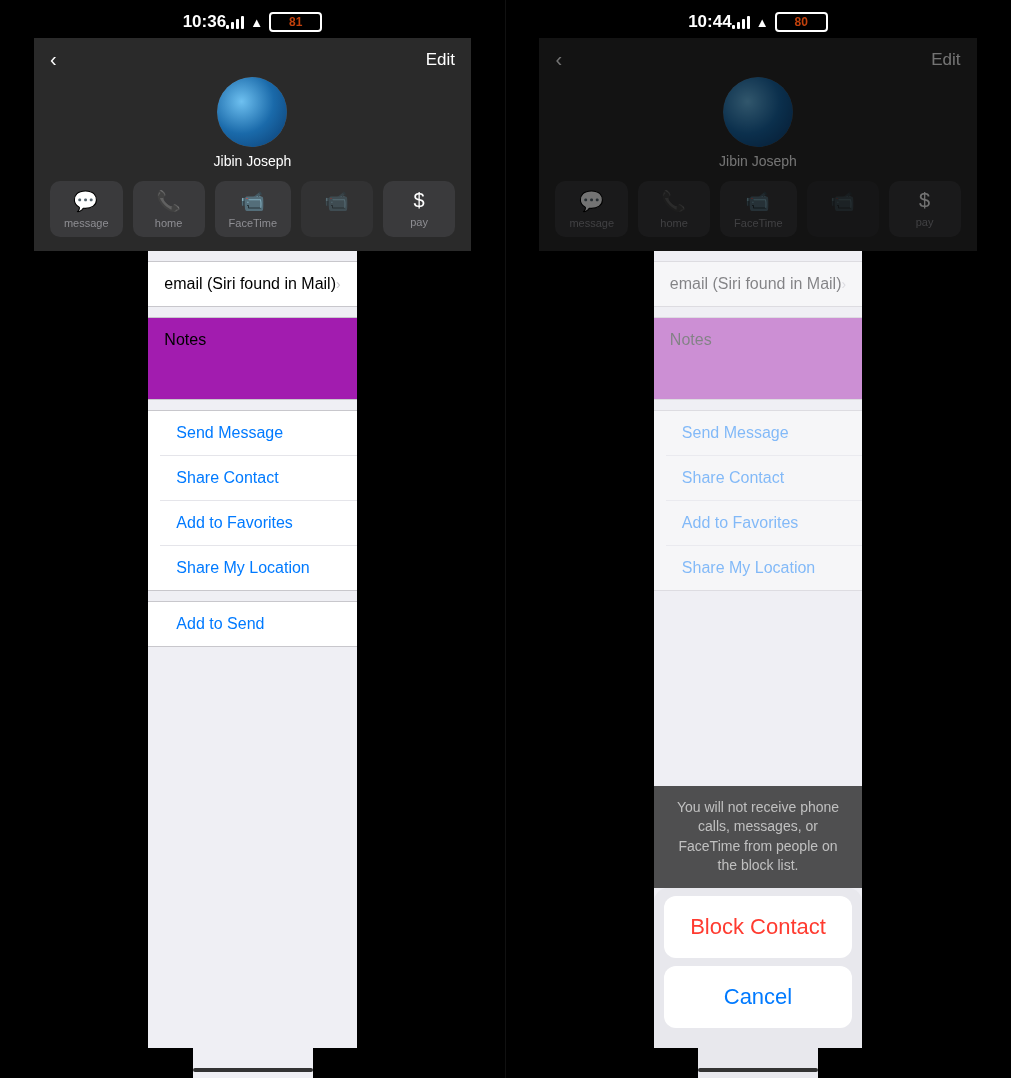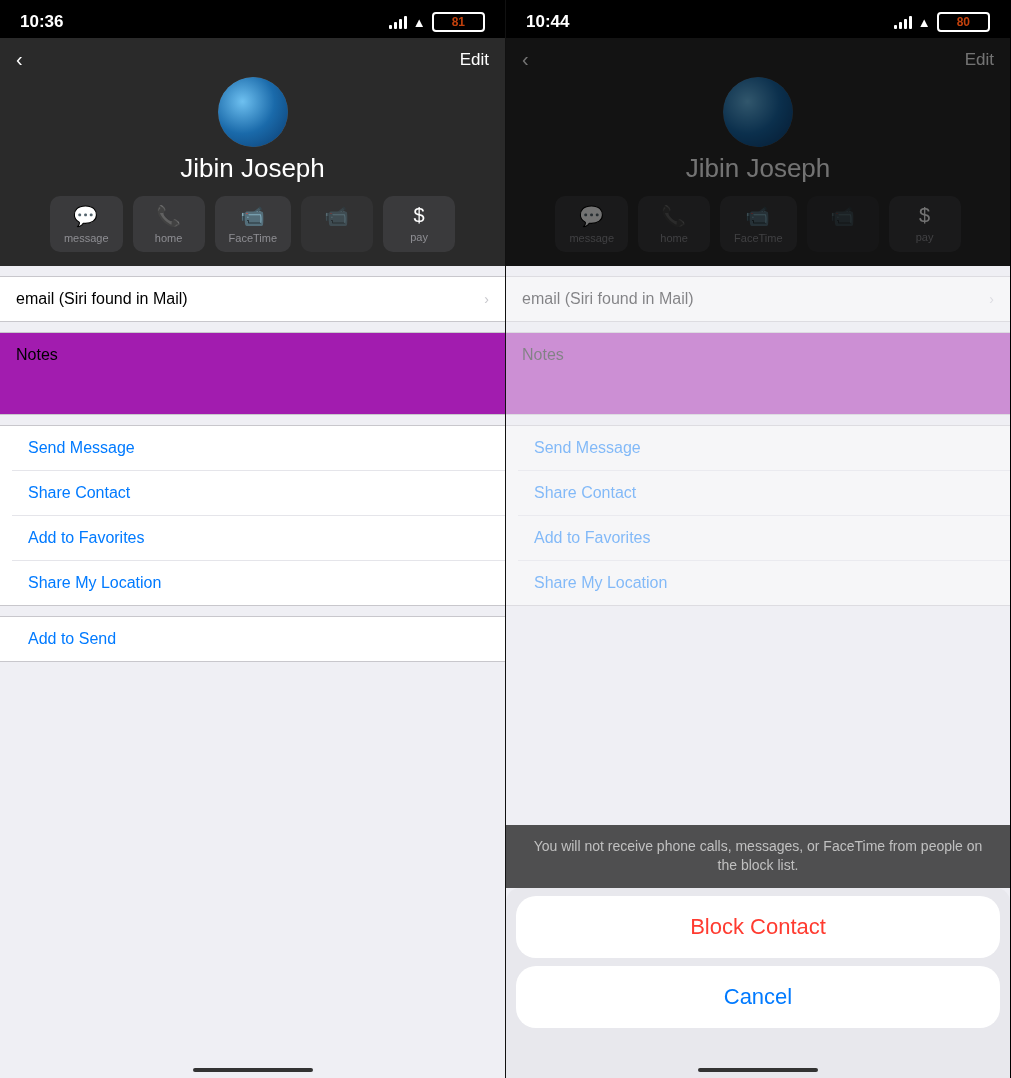--- a/index.html
+++ b/index.html
@@ -21,6 +21,7 @@
       overflow: hidden;
       display: flex;
       flex-direction: column;
+      align-items: center;
     }
 
     

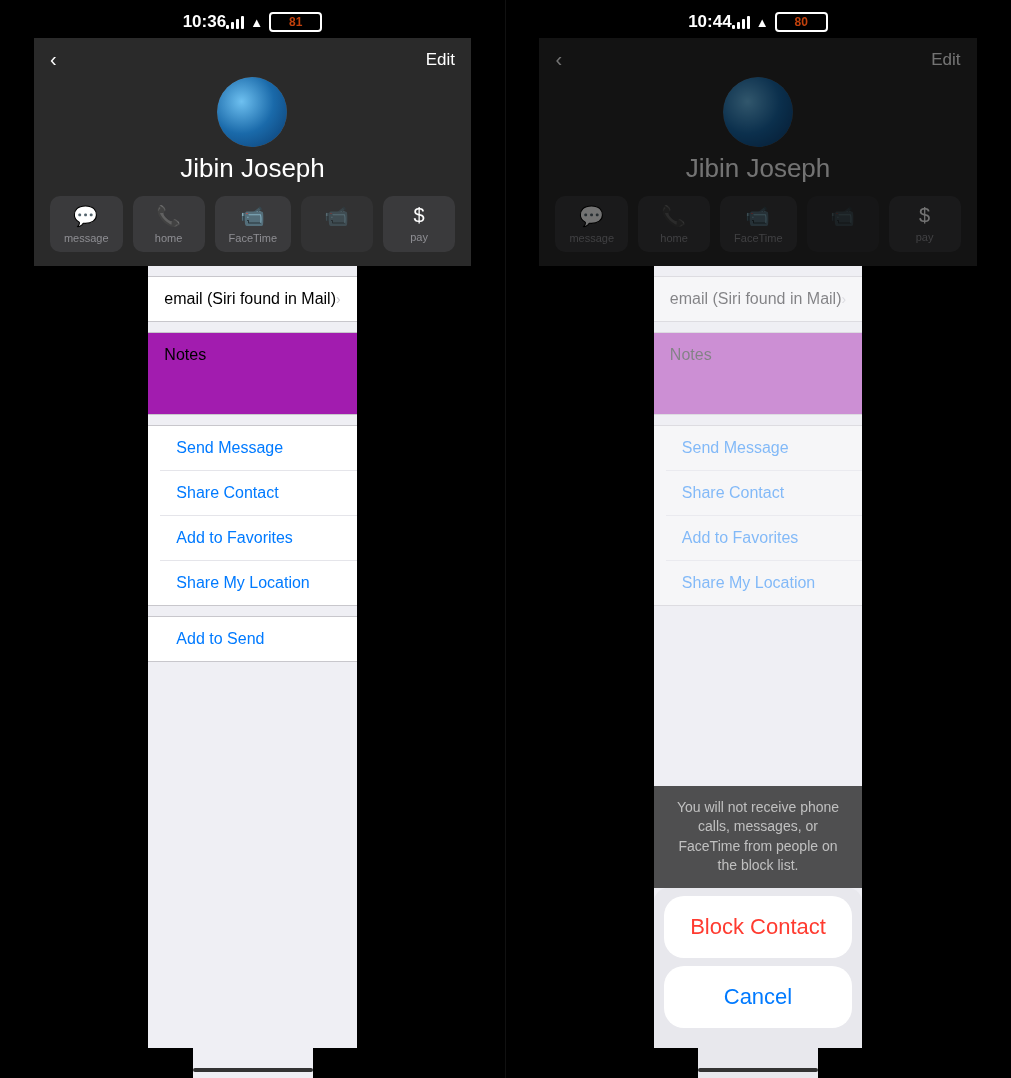--- a/index.html
+++ b/index.html
@@ -115,7 +115,7 @@
     }
     .contact-name {
       color: #fff;
-      font-size: 26px;
+      font-size: 14px;
       font-weight: 500;
       text-align: center;
       margin-bottom: 12px;

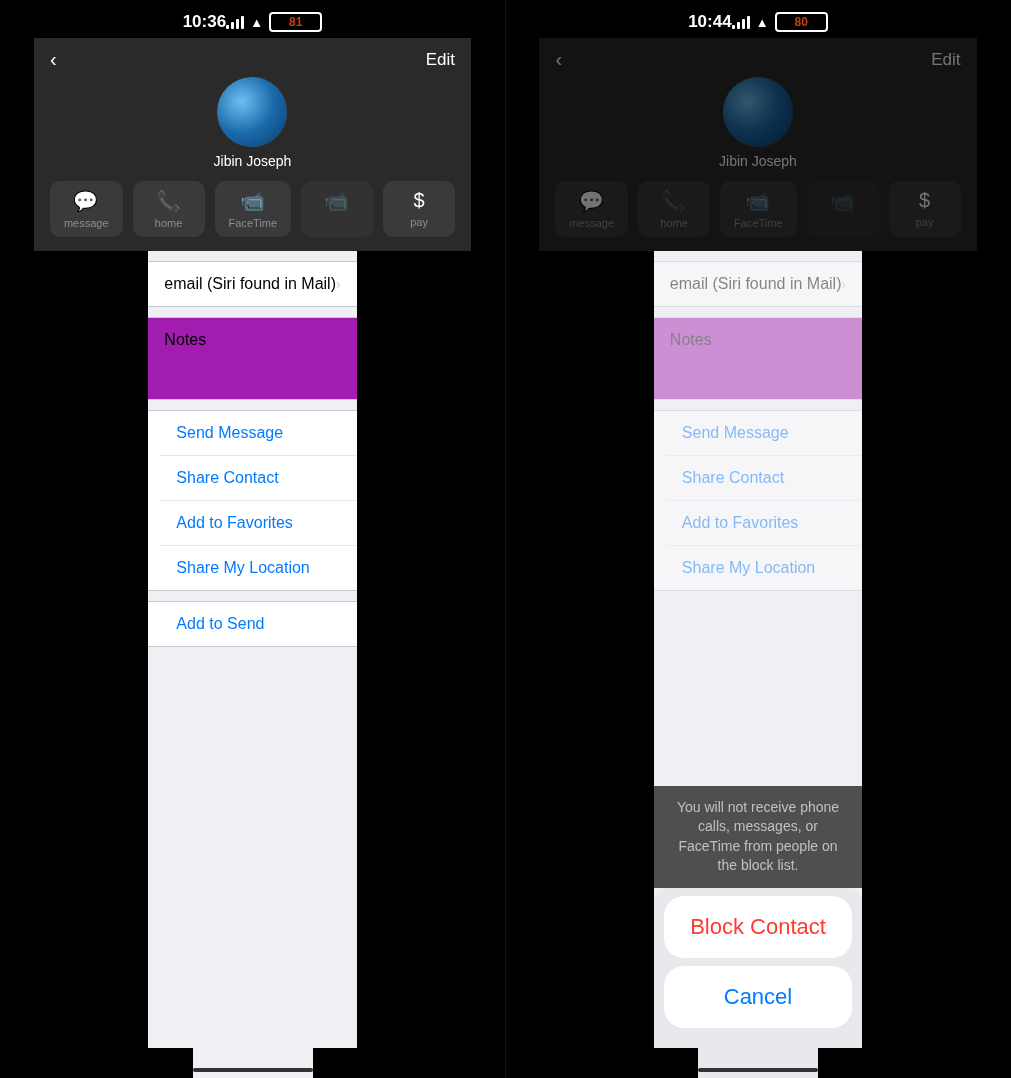--- a/index.html
+++ b/index.html
@@ -257,7 +257,7 @@
     }
     .dialog-action {
       background: #fff;
-      border-radius: 20px;
+      border-radius: 12px;
       margin: 8px 10px;
       text-align: center;
       padding: 18px;

